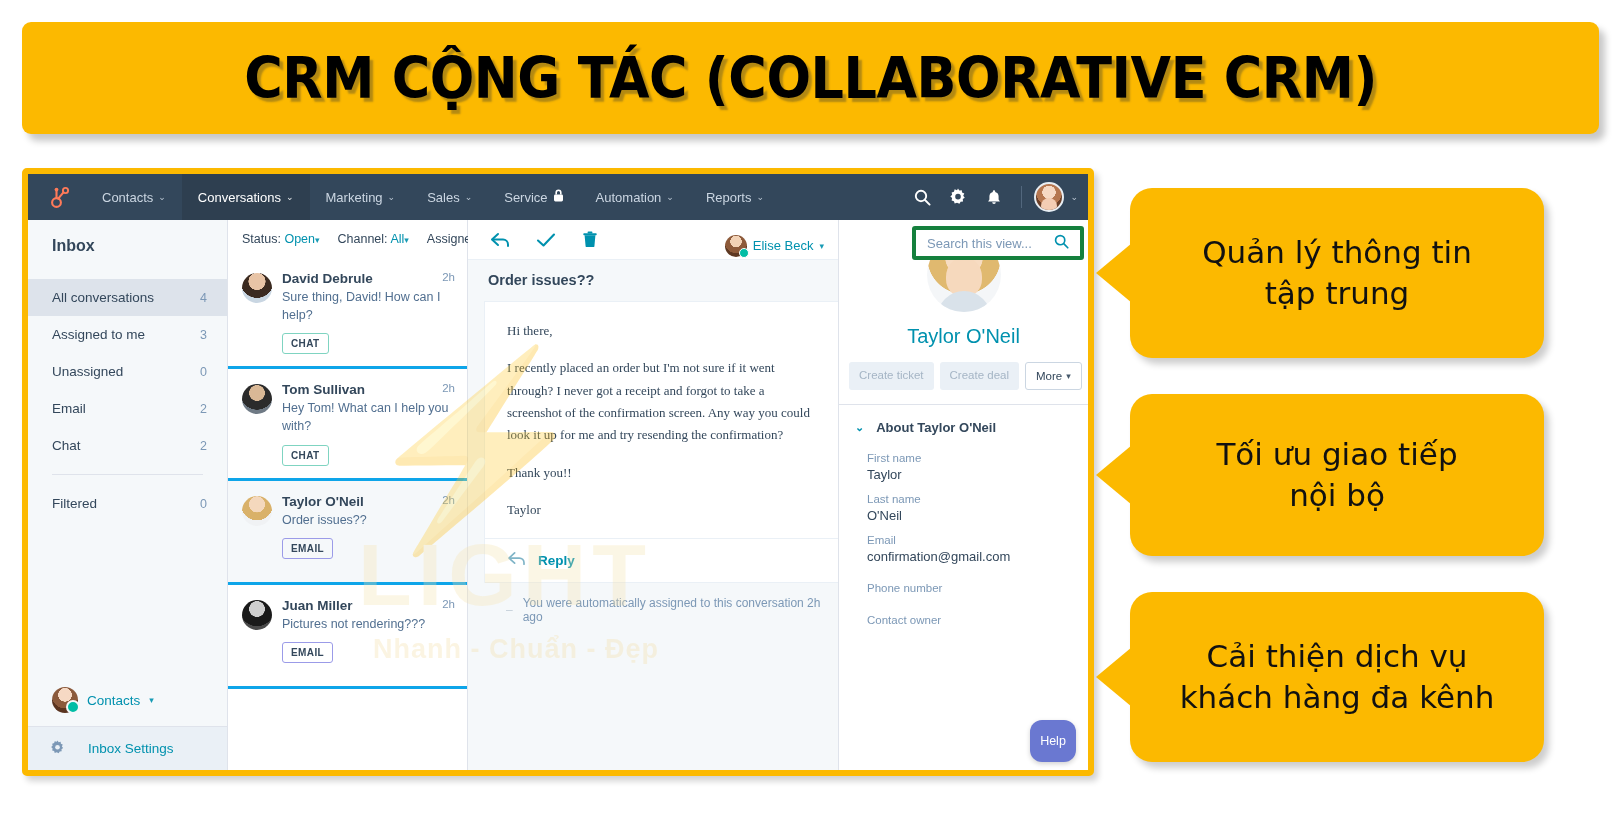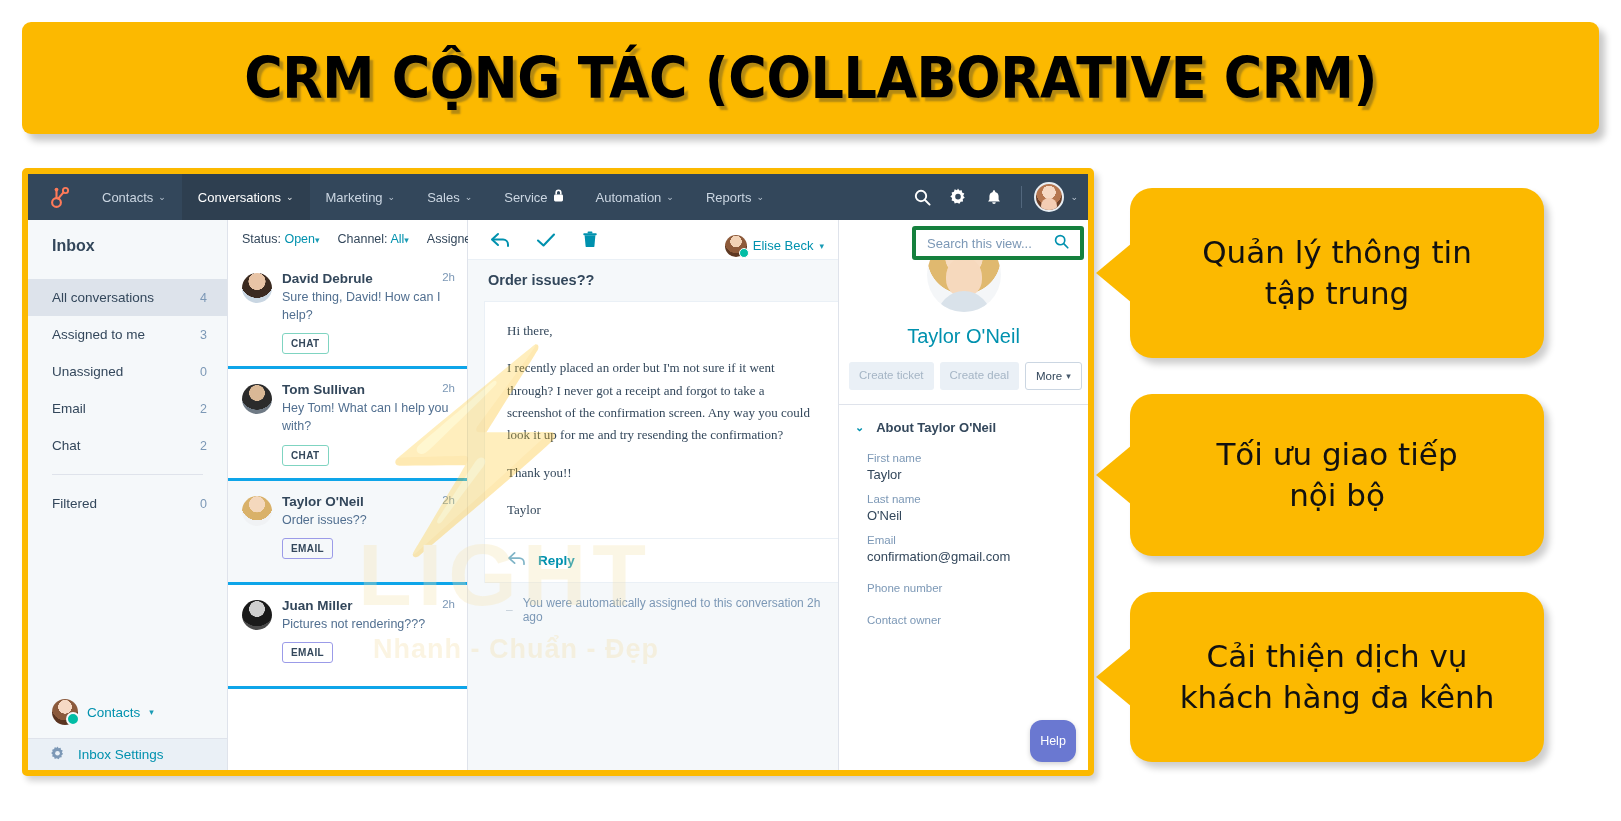--- a/index.html
+++ b/index.html
@@ -117,8 +117,8 @@
   }
   .avail-text { color:#0091AE; font-size:13.5px; }
   .settings-row {
-    height: 32px; background:#EAF0F6; border-top:1px solid #DFE3EB;
-    display:flex; align-items:center; gap:13px; padding-left: 22px;
+    height: 44px; background:#EAF0F6; border-top:1px solid #DFE3EB;
+    display:flex; align-items:center; gap:23px; padding-left: 22px;
     color:#0091AE; font-size:13.5px;
   }
 

